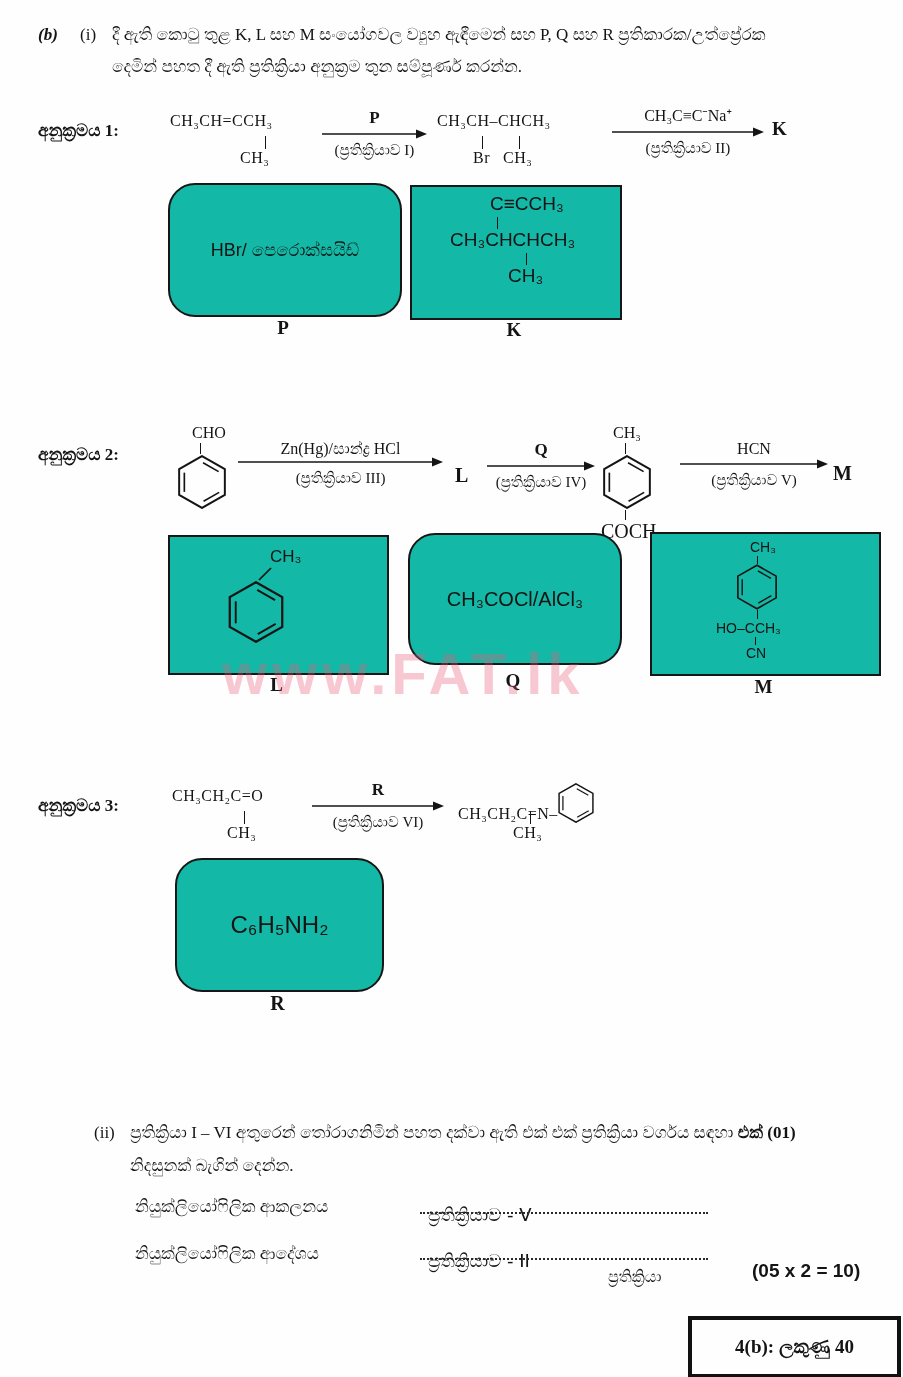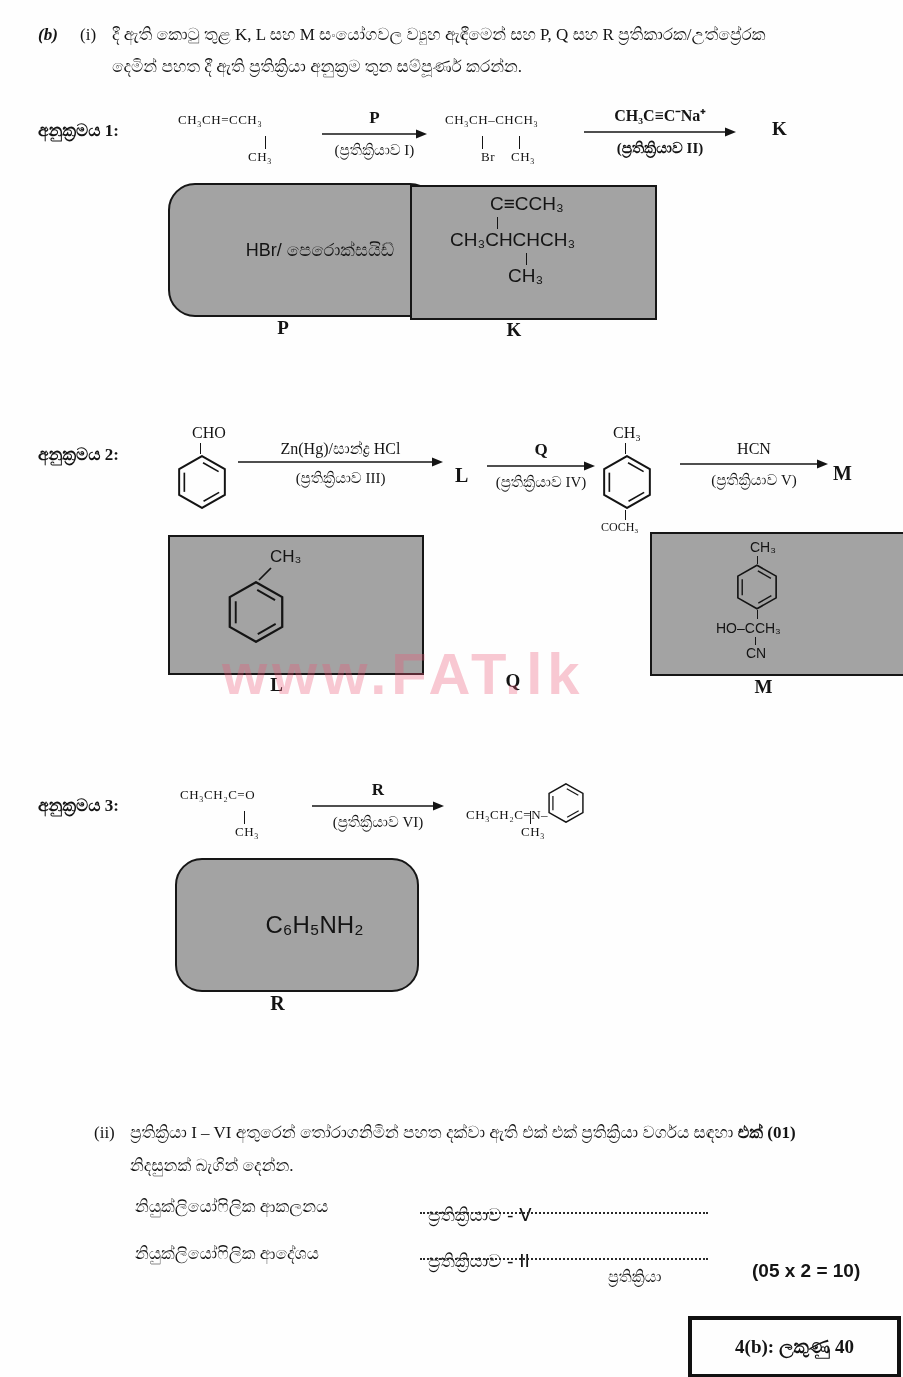--- a/index.html
+++ b/index.html
@@ -10,7 +10,7 @@
   .sans{font-family:"Liberation Sans", sans-serif;}
   .bold{font-weight:bold;}
   .sin{font-size:17px;line-height:1.35;}
-  .formula{font-size:13px;white-space:nowrap;letter-spacing:0.5px;margin-left:8px;}
+  .formula{font-size:16px;white-space:nowrap;letter-spacing:0.5px;}
   .bond-v{position:absolute;width:0;border-left:1.7px solid #141414;}
   .chem-box{position:absolute;border:2.2px solid #161616;background:#a3a3a3;padding-left:35px;}
   .box-label{position:absolute;text-align:center;font-weight:bold;font-size:19px;font-family:"Liberation Serif",serif;}

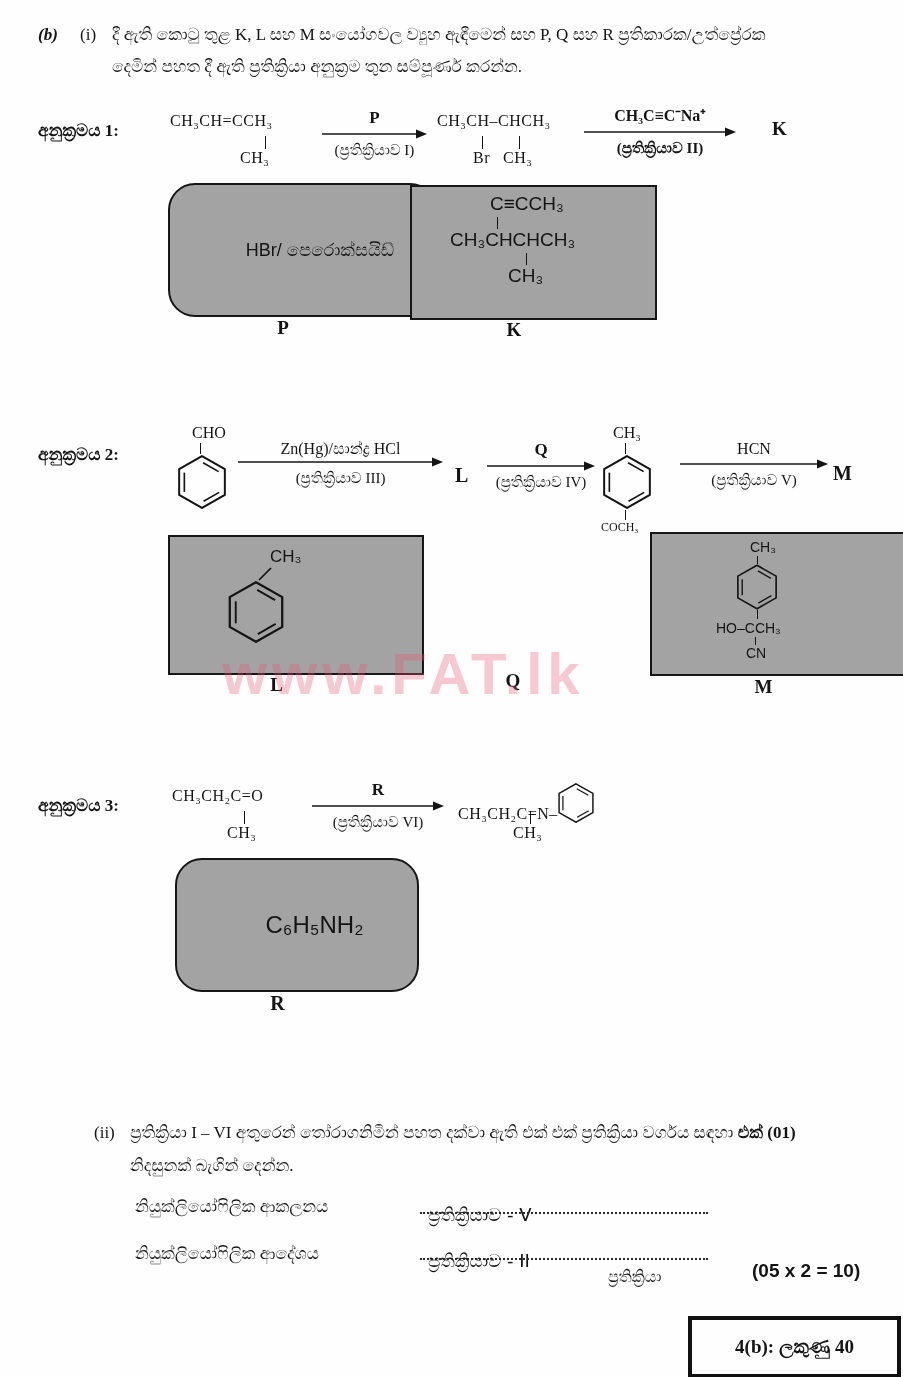--- a/index.html
+++ b/index.html
@@ -62,7 +62,7 @@
     <div class="serif formula abs" style="left:66px;top:37px;">CH₃</div>
   </div>
 
-  <div class="arrow" style="left:584px;top:104px;width:152px;font-weight:bold;">
+  <div class="arrow" style="left:612px;top:104px;width:152px;">
     <div class="arr-above serif">CH₃C≡C⁻Na⁺</div>
     <svg width="152" height="12">
         <line x1="0" y1="6" x2="143" y2="6" stroke="#141414" stroke-width="1.6"></line>

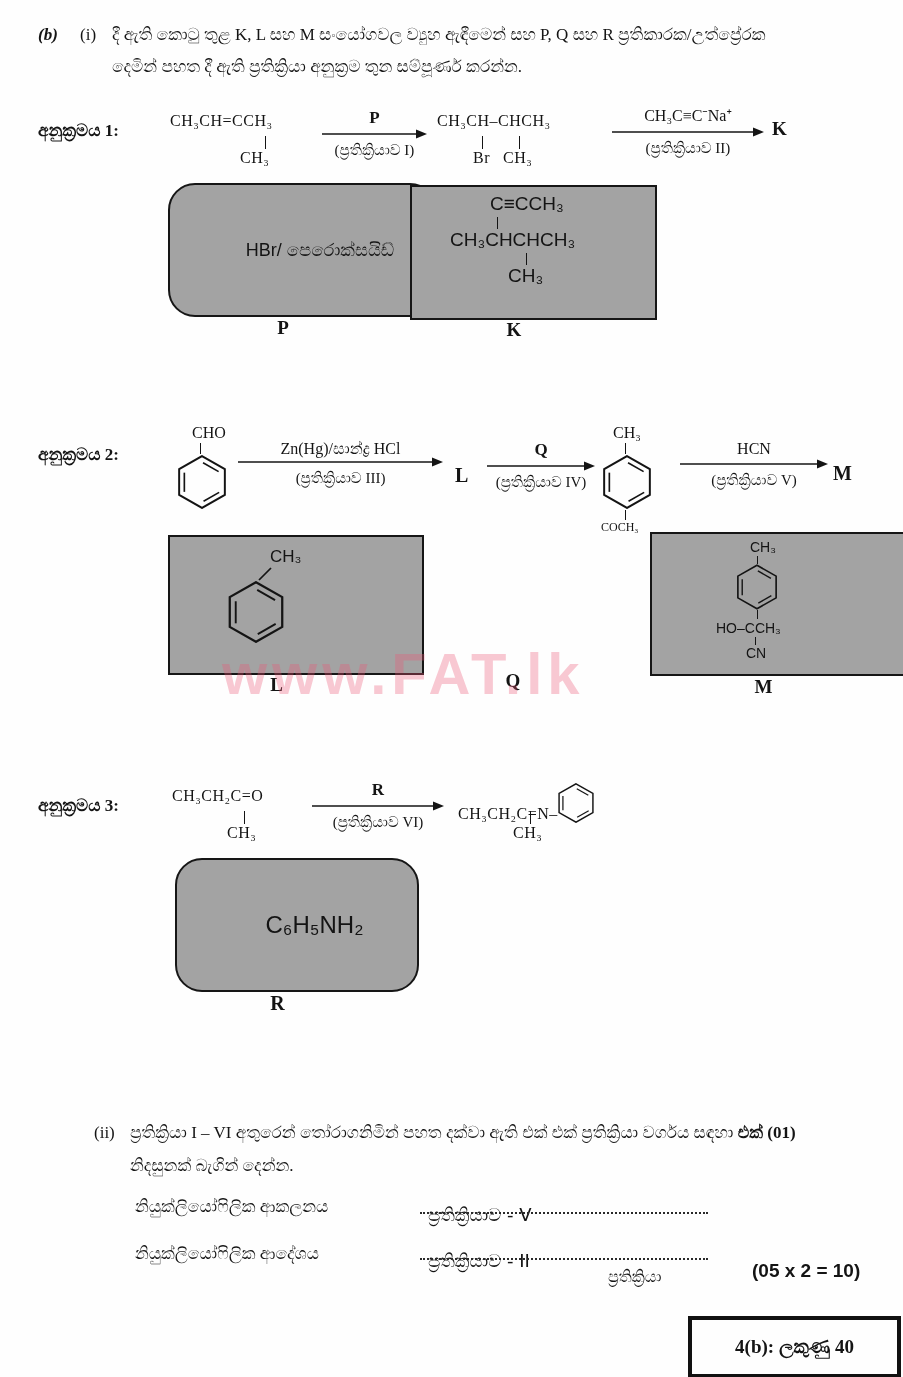--- a/index.html
+++ b/index.html
@@ -12,7 +12,7 @@
   .sin{font-size:17px;line-height:1.35;}
   .formula{font-size:16px;white-space:nowrap;letter-spacing:0.5px;}
   .bond-v{position:absolute;width:0;border-left:1.7px solid #141414;}
-  .chem-box{position:absolute;border:2.2px solid #161616;background:#a3a3a3;padding-left:35px;}
+  .chem-box{position:absolute;border:2.2px solid #161616;background:#14b8a6;}
   .box-label{position:absolute;text-align:center;font-weight:bold;font-size:19px;font-family:"Liberation Serif",serif;}
   .arrow{position:absolute;display:flex;flex-direction:column;align-items:center;}
   .arr-above{font-size:16px;white-space:nowrap;margin-bottom:0px;}

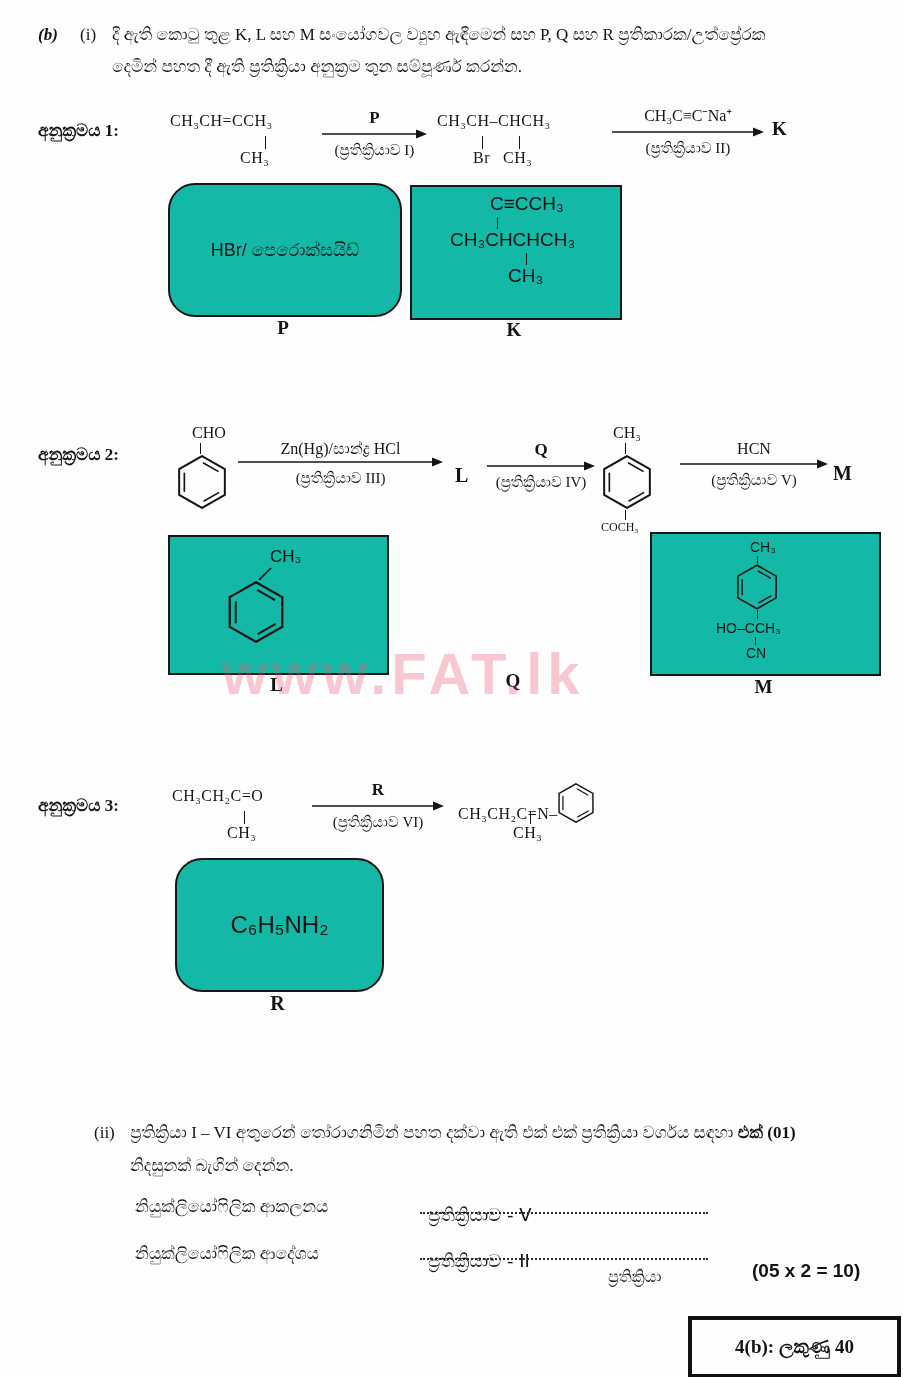--- a/index.html
+++ b/index.html
@@ -134,7 +134,7 @@
         </svg>
       </span>
     <div class="bond-v" style="left:24px;top:86px;height:10px;"></div>
-    <div class="serif abs" style="left:0;top:96px;font-size:12px;">COCH₃</div>
+    <div class="serif abs" style="left:0;top:96px;font-size:20px;">COCH₃</div>
   </div>
 
   <div class="arrow" style="left:680px;top:440px;width:148px;">

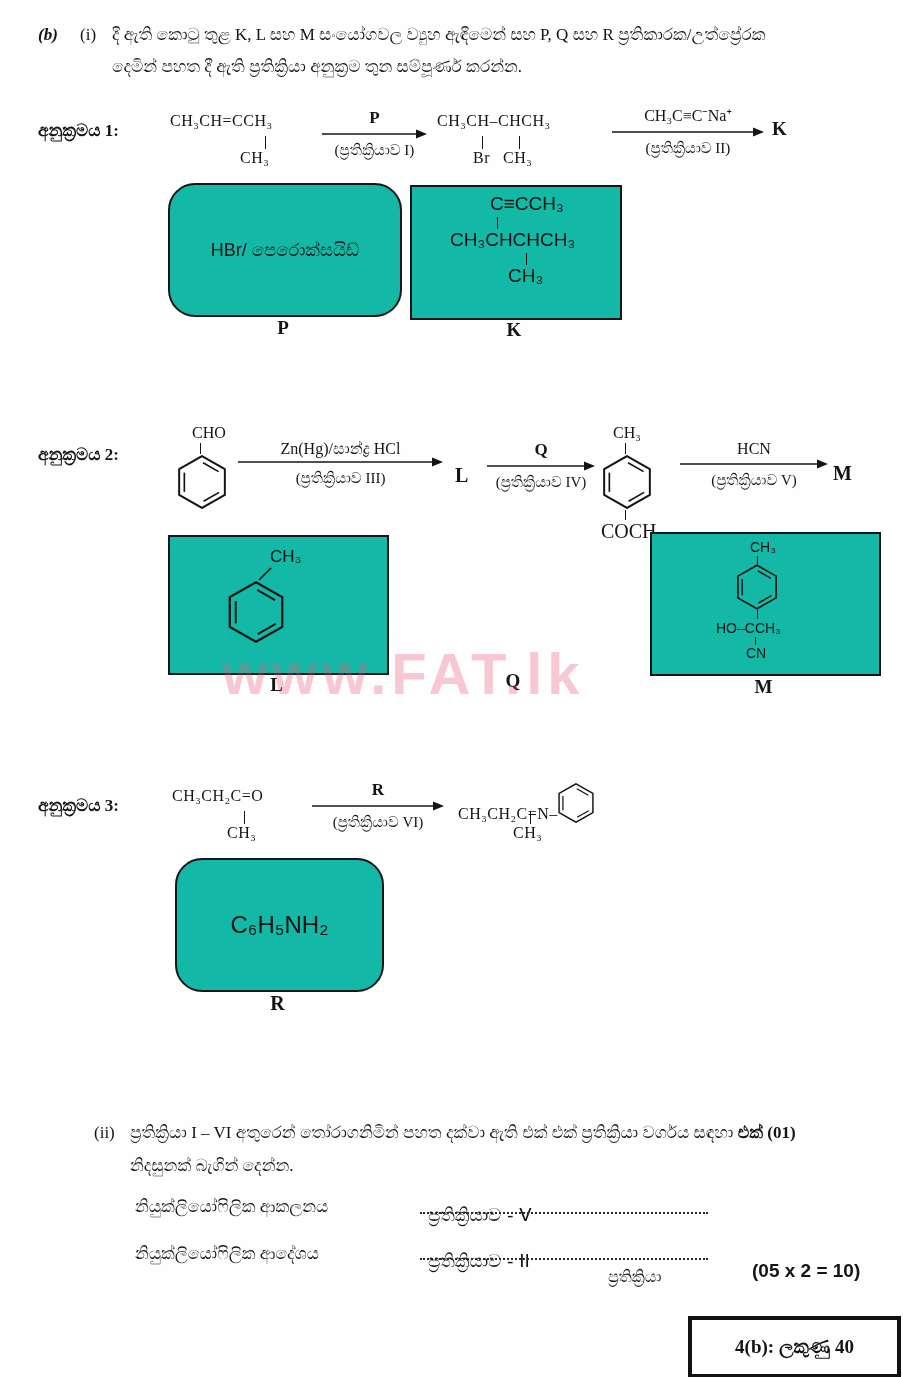--- a/index.html
+++ b/index.html
@@ -164,6 +164,9 @@
   </div>
   <div class="box-label" style="left:168px;top:674px;width:217px;">L</div>
 
+  <div class="chem-box center-flex" style="left:408px;top:533px;width:210px;height:128px;">
+    <div class="sans" style="font-size:20px;">CH₃COCl/AlCl₃</div>
+  </div>
   <div class="box-label" style="left:408px;top:670px;width:210px;">Q</div>
 
   <div class="chem-box" style="left:650px;top:532px;width:227px;height:140px;">

